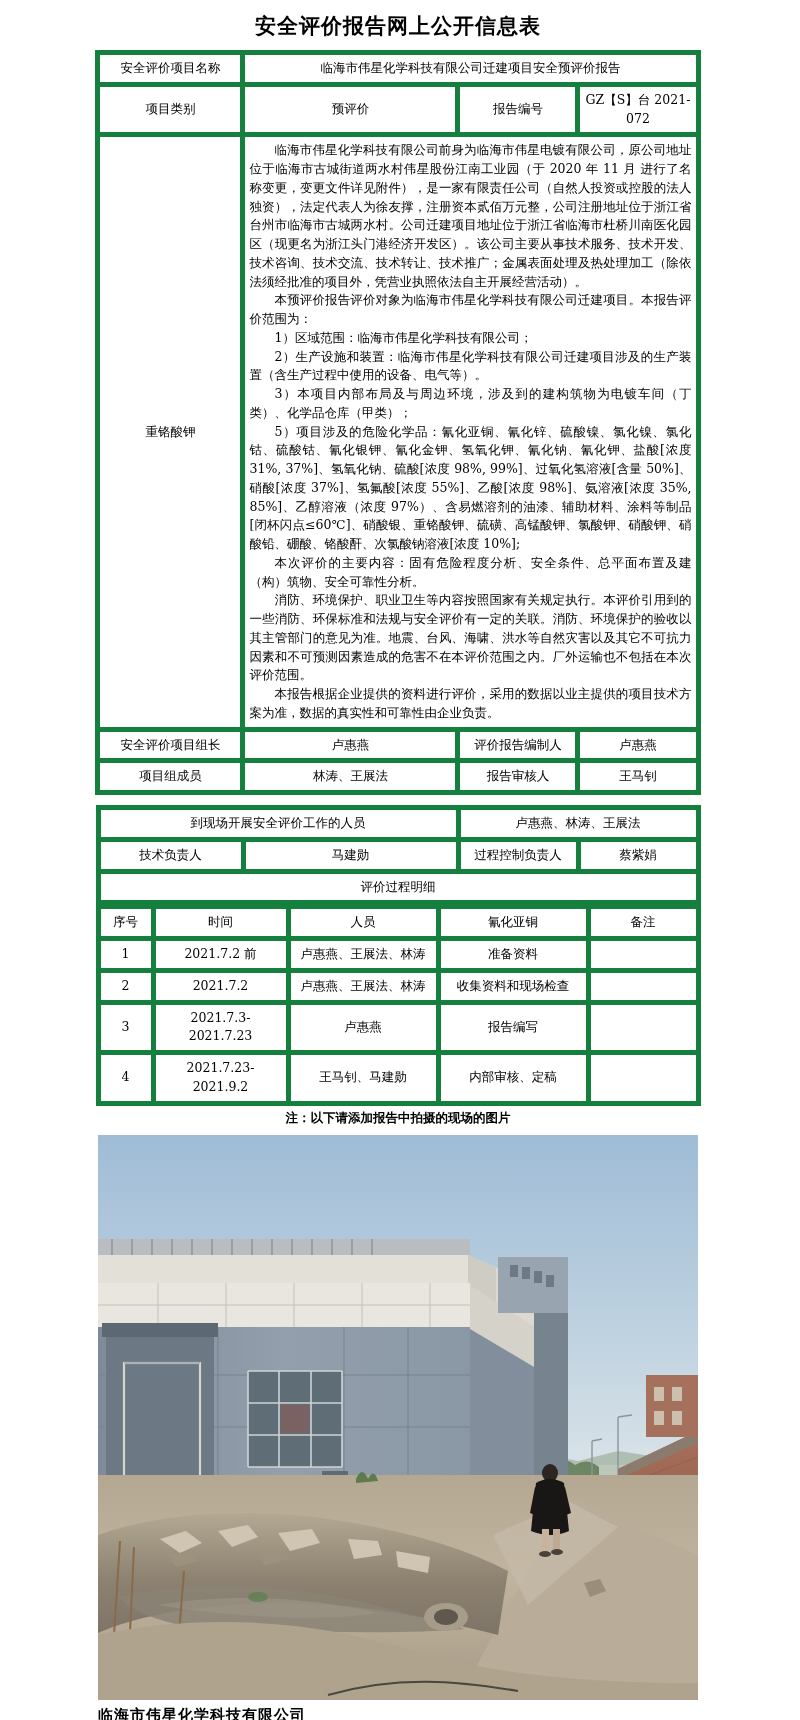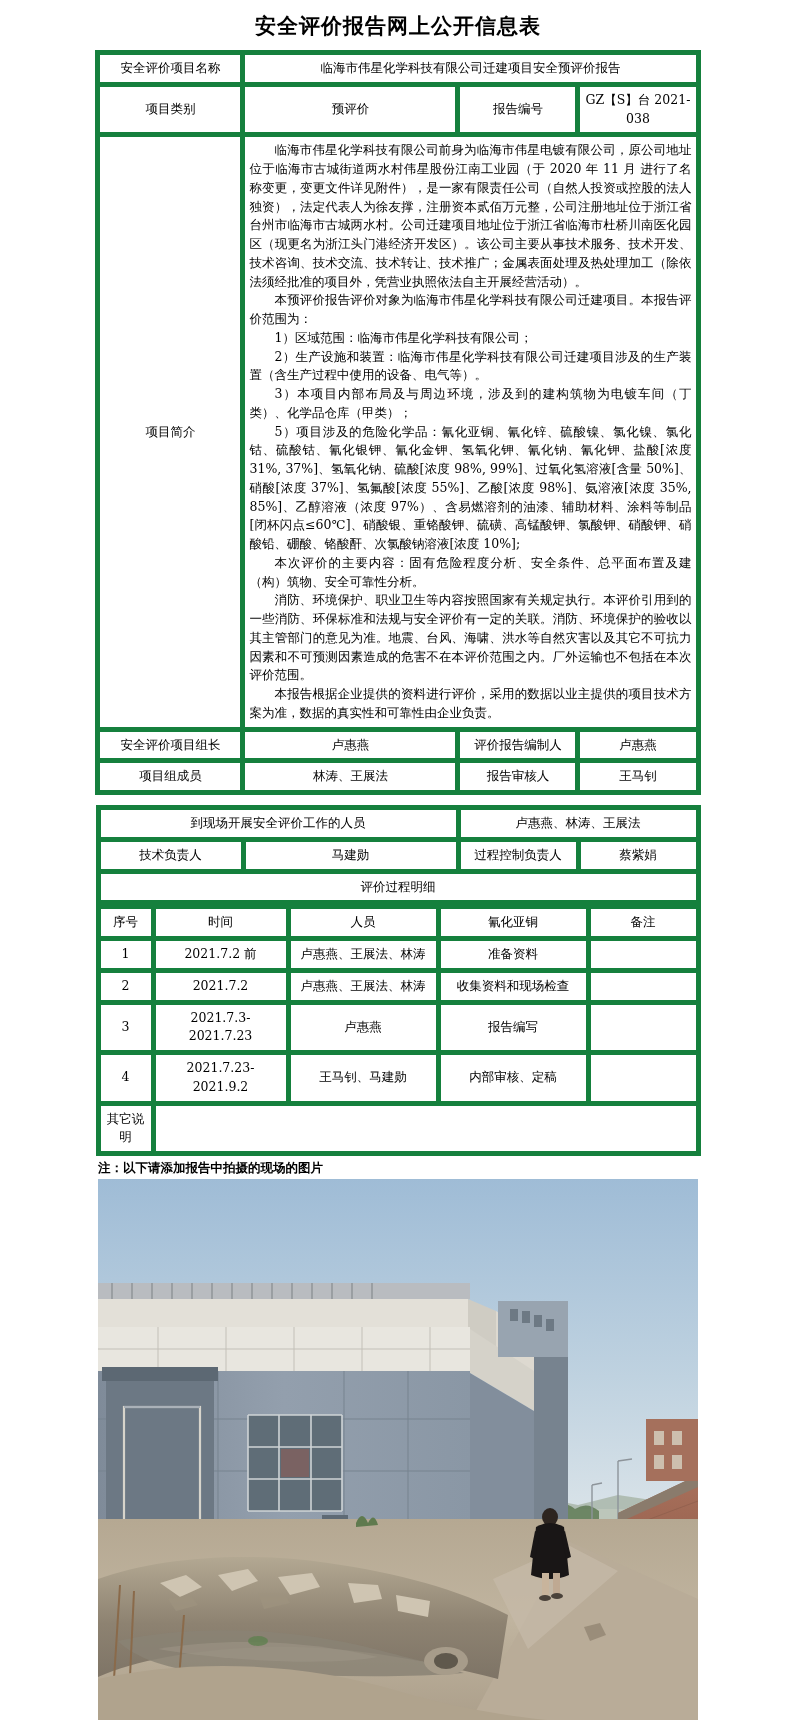--- a/index.html
+++ b/index.html
@@ -109,7 +109,7 @@
         <td>项目类别</td>
         <td>预评价</td>
         <td>报告编号</td>
-        <td>GZ【S】台 2021-038</td>
+        <td>GZ【S】台 2021-072</td>
       </tr>
       <tr>
         <td class="vcenter-label">项目简介</td>

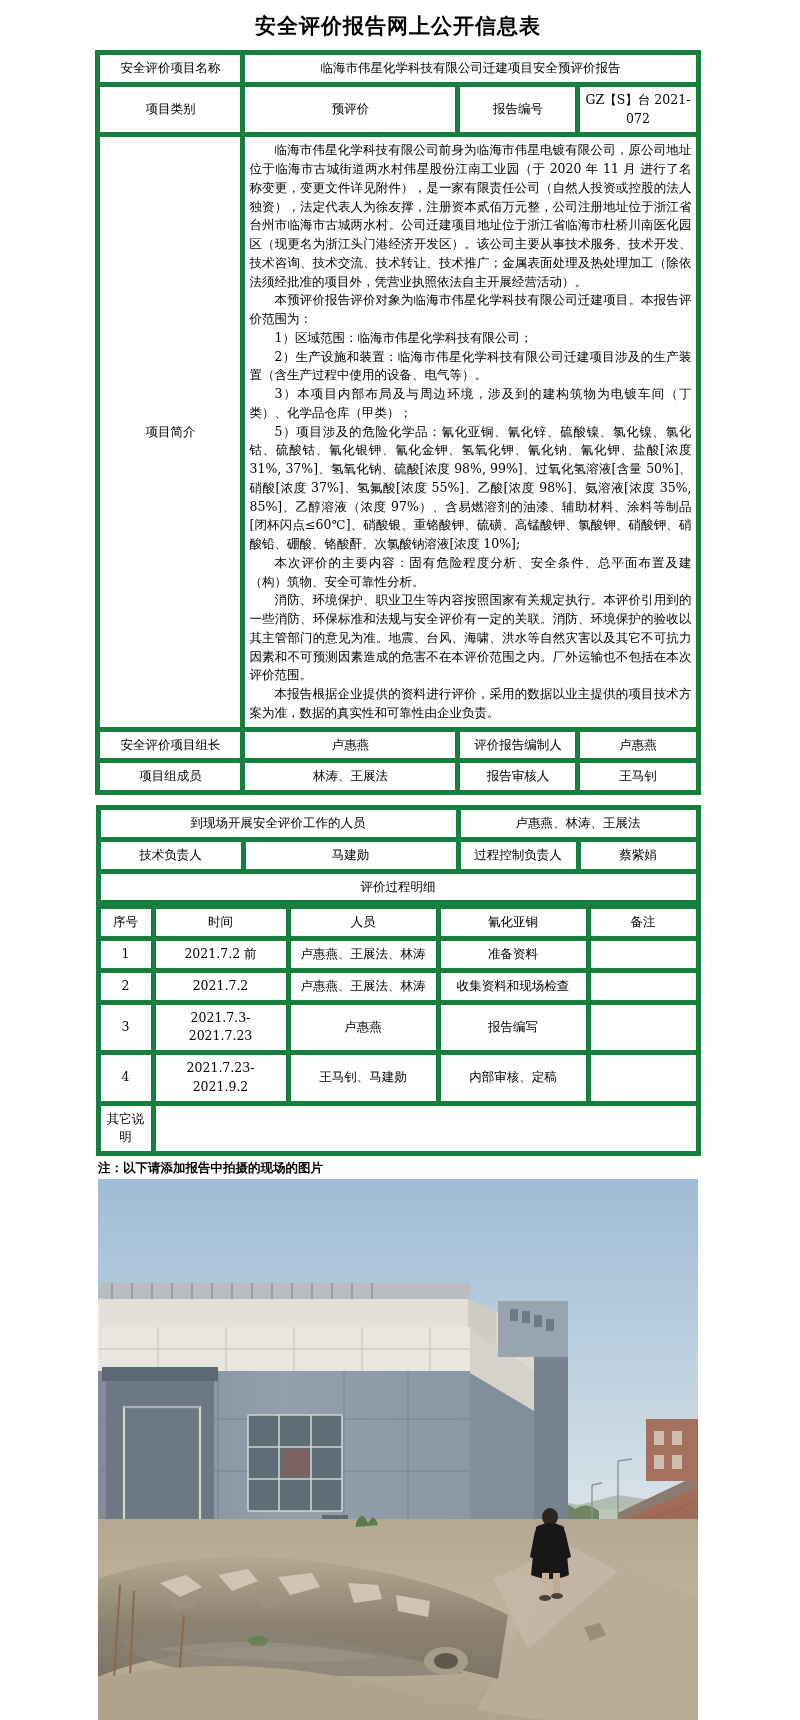--- a/index.html
+++ b/index.html
@@ -112,7 +112,7 @@
         <td>GZ【S】台 2021-072</td>
       </tr>
       <tr>
-        <td class="vcenter-label">项目简介</td>
+        <td class="vcenter-label">重铬酸钾</td>
         <td colspan="3" class="body-cell">
           <p>临海市伟星化学科技有限公司前身为临海市伟星电镀有限公司，原公司地址位于临海市古城街道两水村伟星股份江南工业园（于 2020 年 11 月 进行了名称变更，变更文件详见附件），是一家有限责任公司（自然人投资或控股的法人独资），法定代表人为徐友撑，注册资本贰佰万元整，公司注册地址位于浙江省台州市临海市古城两水村。公司迁建项目地址位于浙江省临海市杜桥川南医化园区（现更名为浙江头门港经济开发区）。该公司主要从事技术服务、技术开发、技术咨询、技术交流、技术转让、技术推广；金属表面处理及热处理加工（除依法须经批准的项目外，凭营业执照依法自主开展经营活动）。</p>
           <p>本预评价报告评价对象为临海市伟星化学科技有限公司迁建项目。本报告评价范围为：</p>

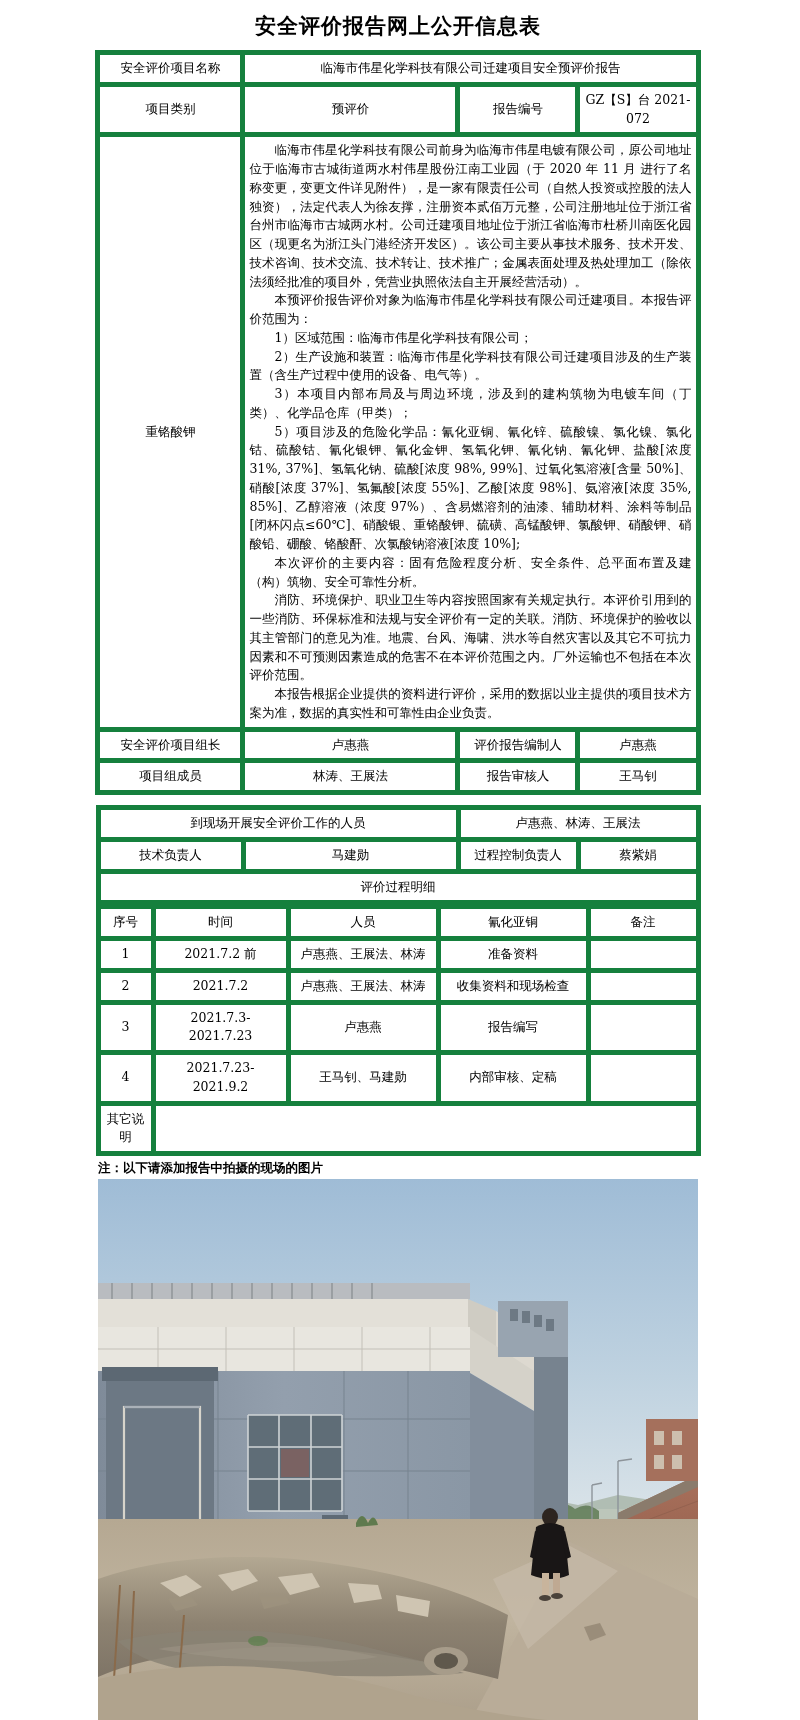--- a/index.html
+++ b/index.html
@@ -209,10 +209,6 @@
         <td>王马钊、马建勋</td>
         <td>内部审核、定稿</td>
         <td>&nbsp;</td>
-      </tr>
-      <tr>
-        <td>其它说明</td>
-        <td colspan="4">&nbsp;</td>
       </tr>
     </tbody>
   </table>

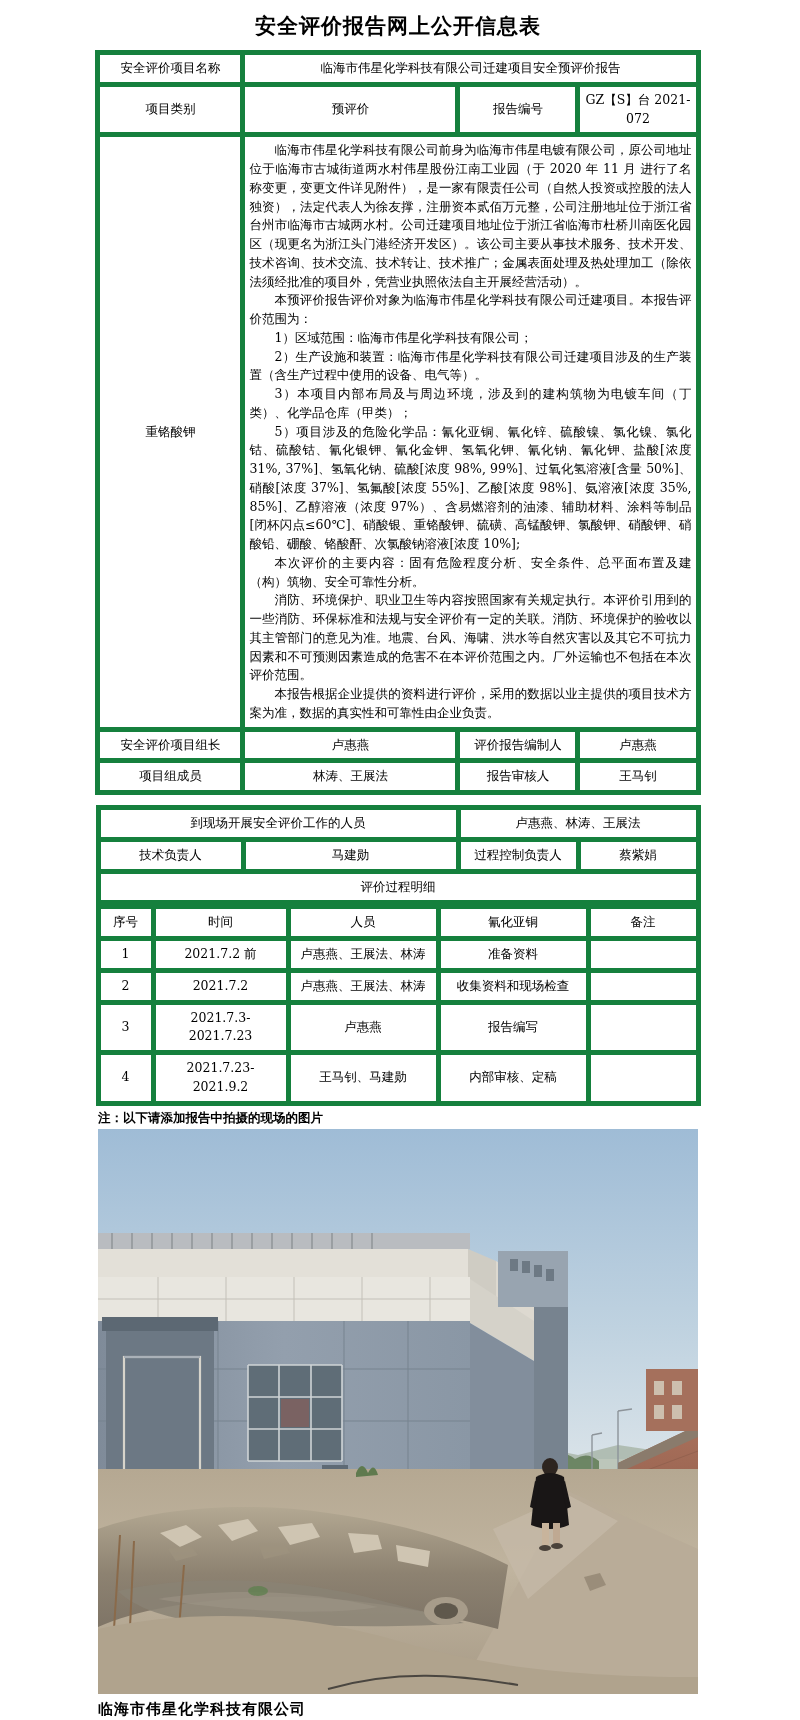--- a/index.html
+++ b/index.html
@@ -59,10 +59,10 @@
 
   .note-line {
     width: 600px;
-    margin: 4px auto 2px auto;
+    margin: 4px auto 8px auto;
     font-size: 12.5px;
     font-weight: bold;
-    text-align: left;
+    text-align: center;
     padding-left: 0px;
   }
 

